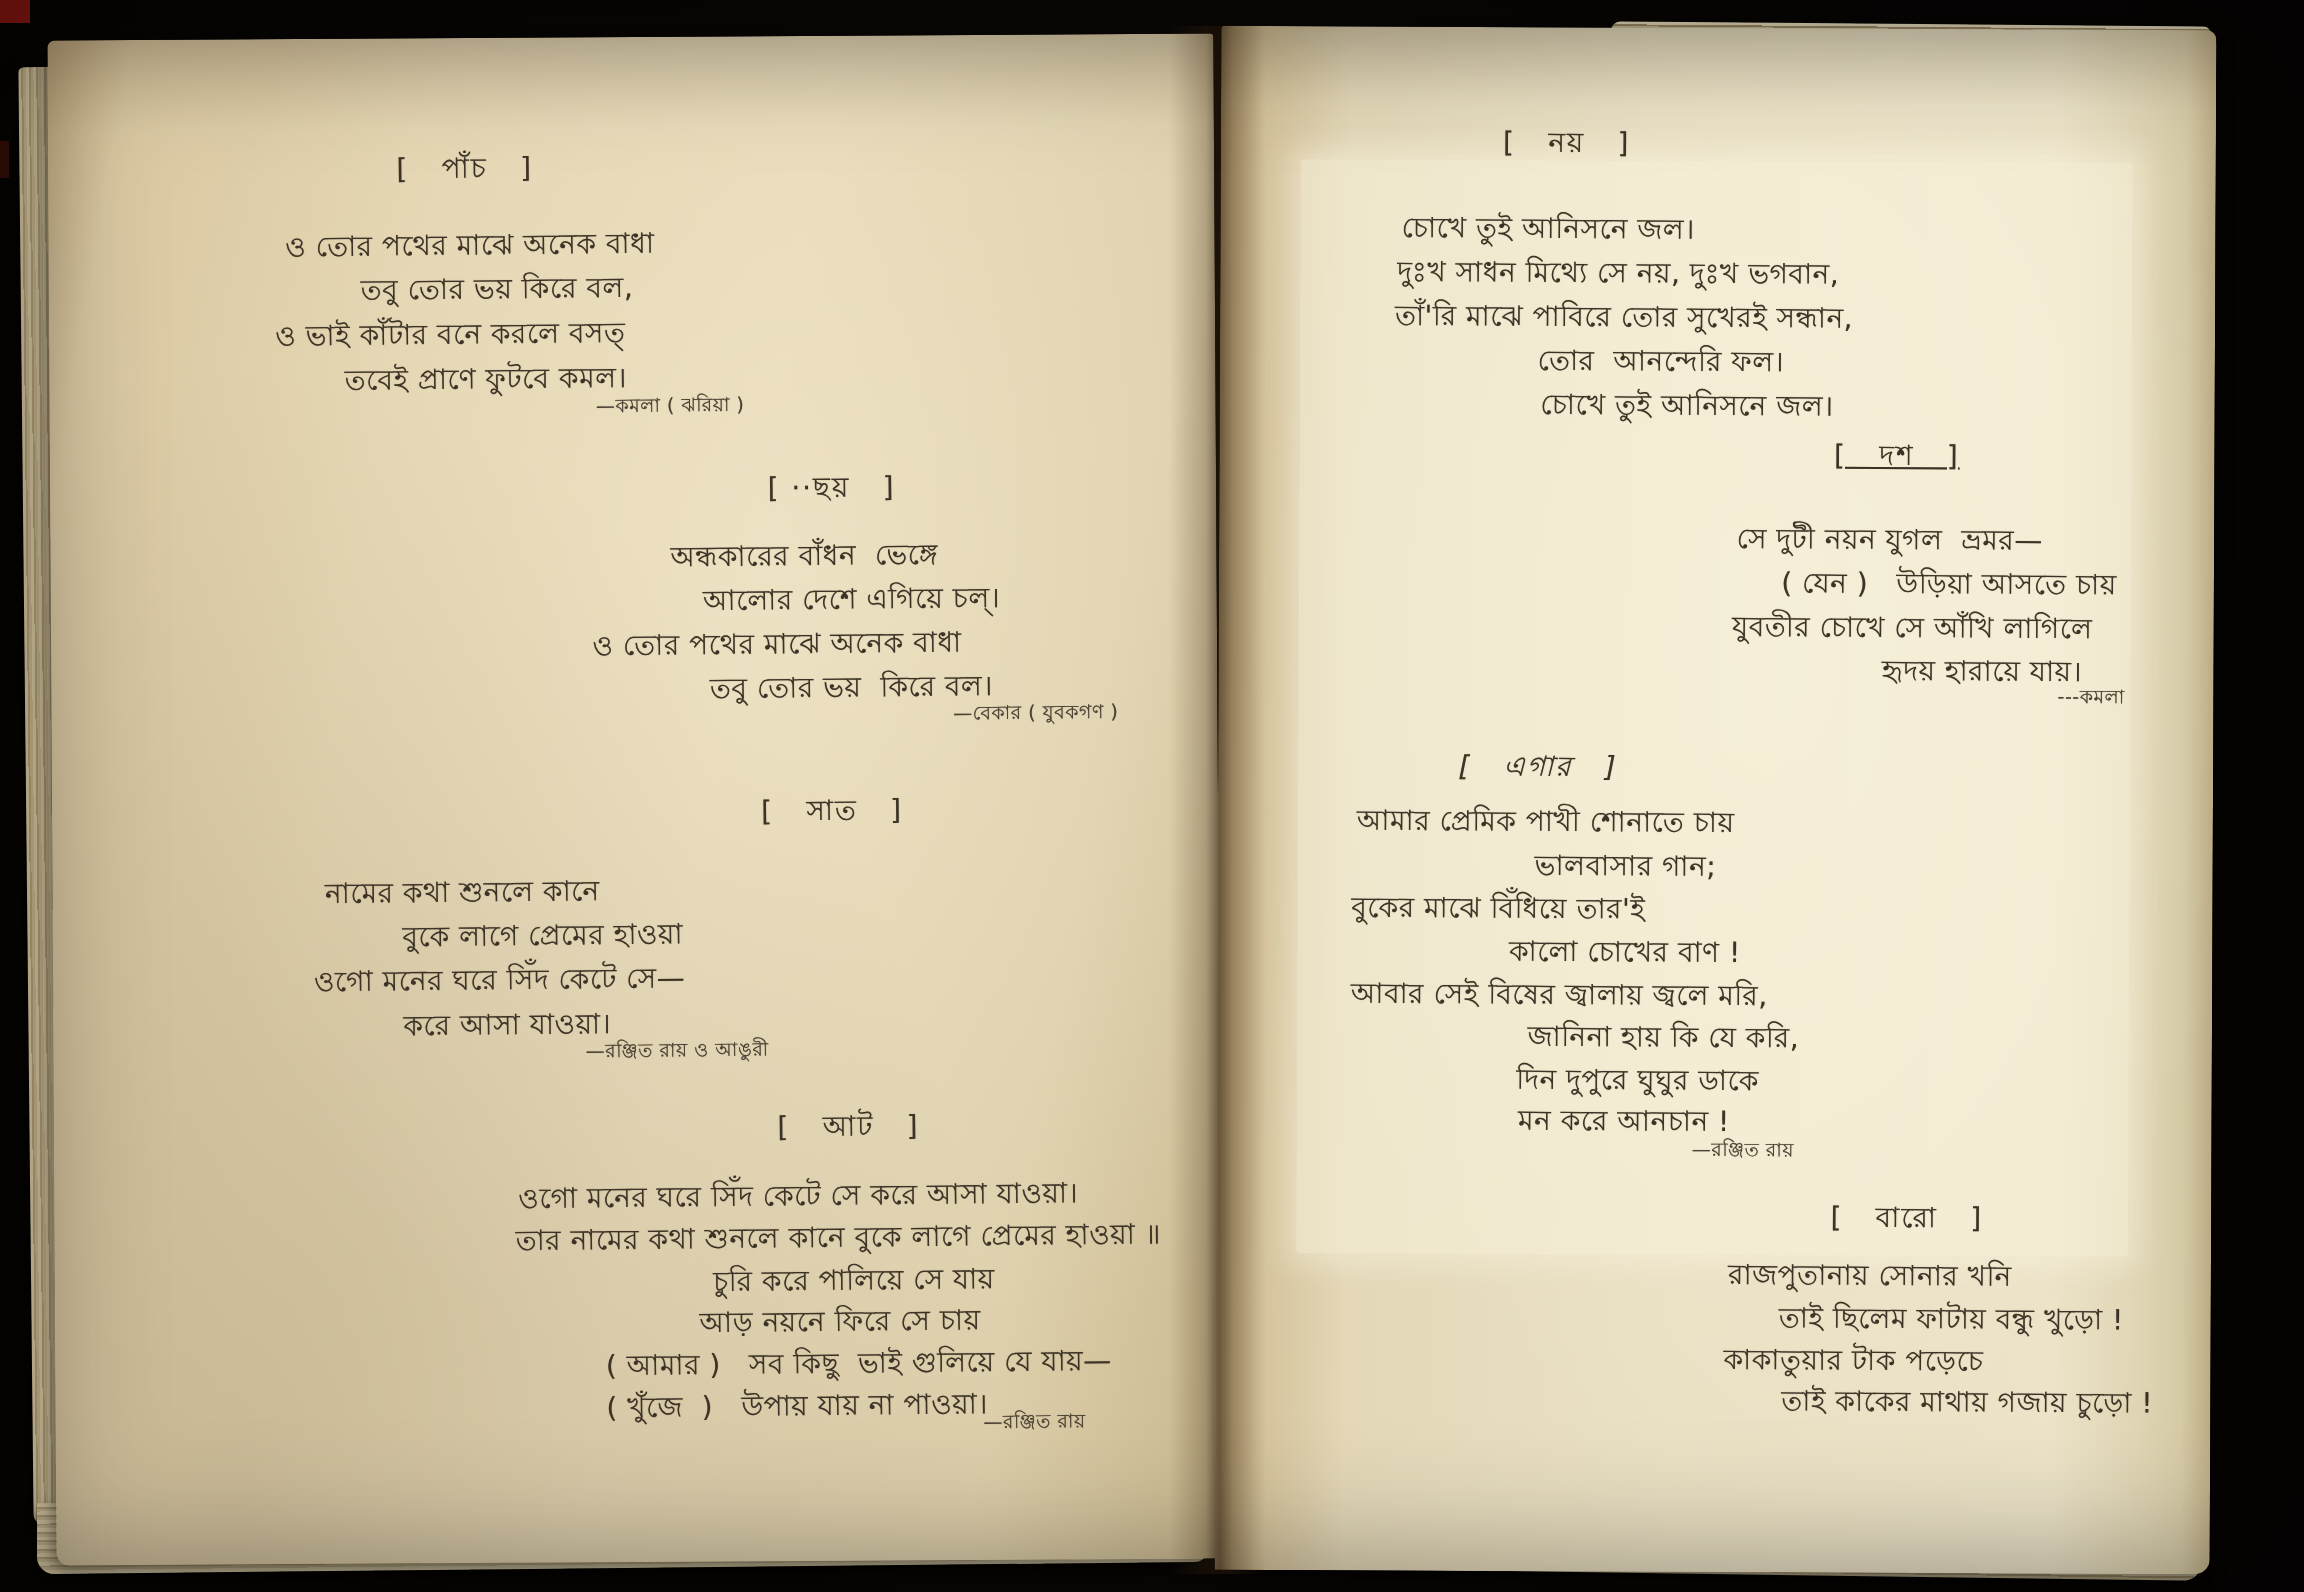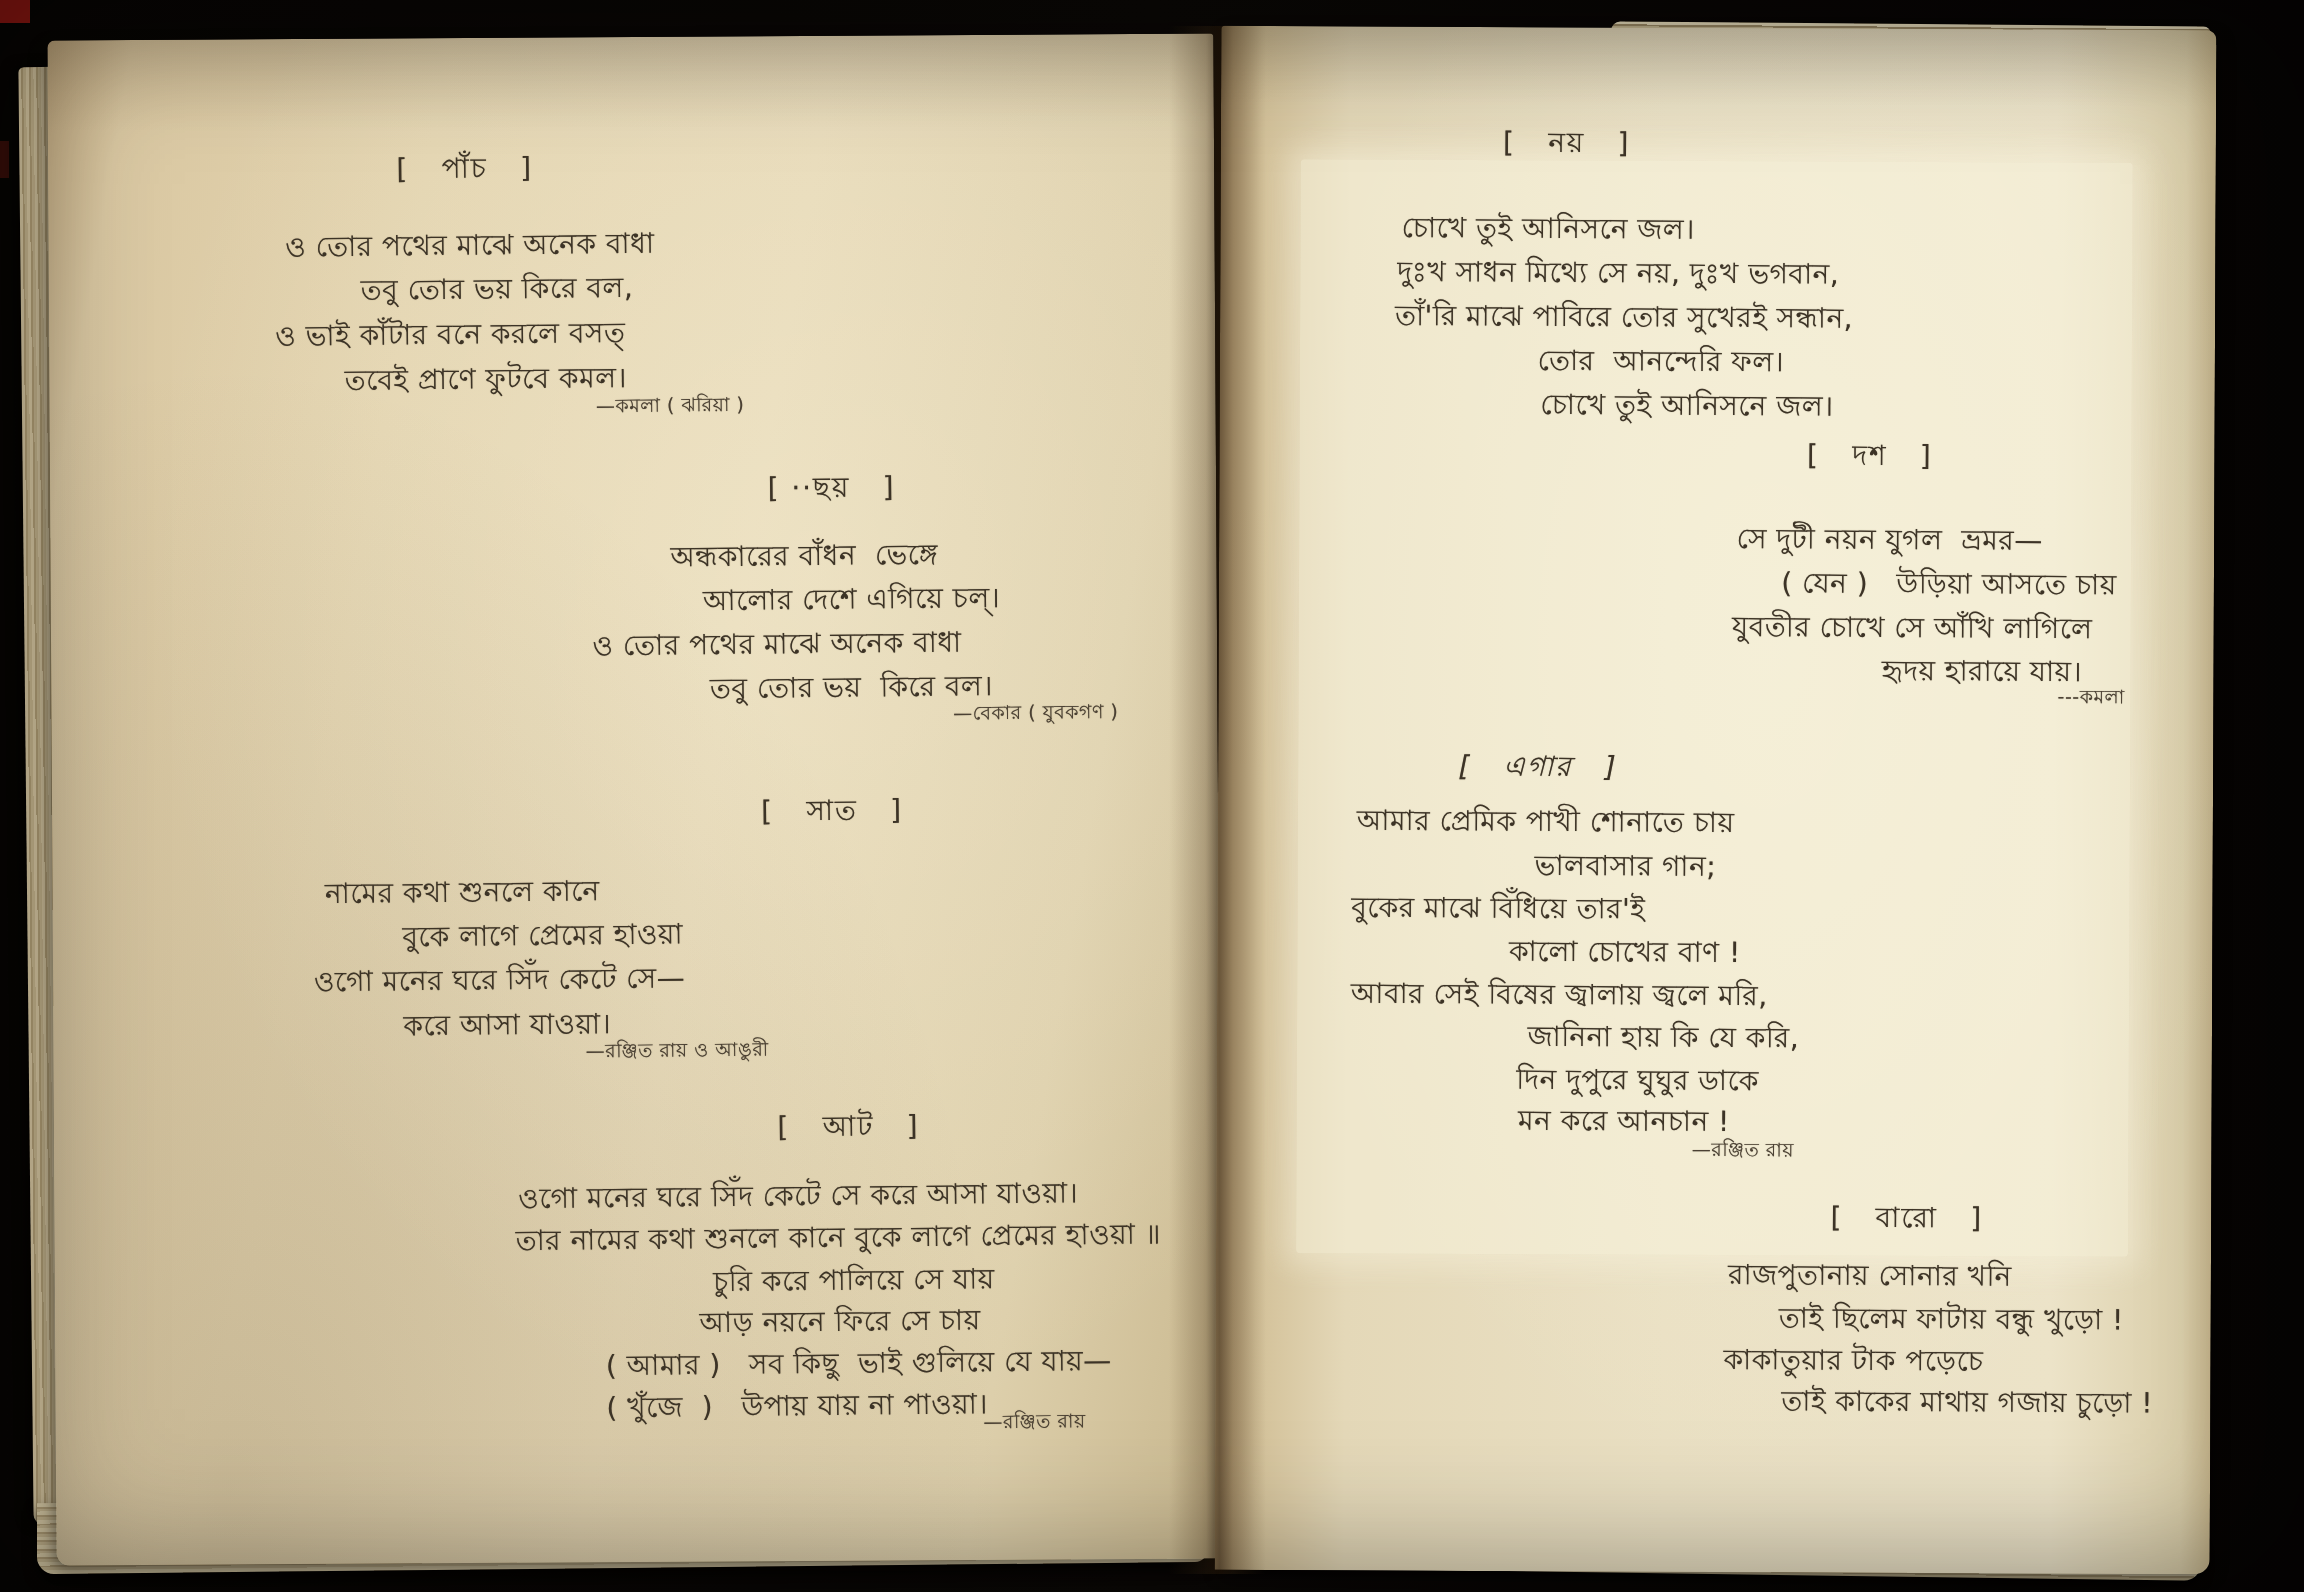--- a/index.html
+++ b/index.html
@@ -147,7 +147,7 @@
         <div class="poem-line" style="left: 174px; top: 268px;">তাঁ'রি মাঝে পাবিরে তোর সুখেরই সন্ধান,</div>
         <div class="poem-line" style="left: 317px; top: 312px;">তোর  আনন্দেরি ফল।</div>
         <div class="poem-line" style="left: 320px; top: 356px;">চোখে তুই আনিসনে জল।</div>
-        <div class="sec-header" style="left: 587px; top: 405px;">[   দশ   ]</div>
+        <div class="sec-header" style="left: 614px; top: 405px; text-decoration: underline;">[   দশ   ]</div>
         <div class="poem-line" style="left: 517px; top: 489px;">সে দুটী নয়ন যুগল  ভ্রমর—</div>
         <div class="poem-line" style="left: 562px; top: 533px;">( যেন )   উড়িয়া আসতে চায়</div>
         <div class="poem-line" style="left: 513px; top: 577px;">যুবতীর চোখে সে আঁখি লাগিলে</div>

